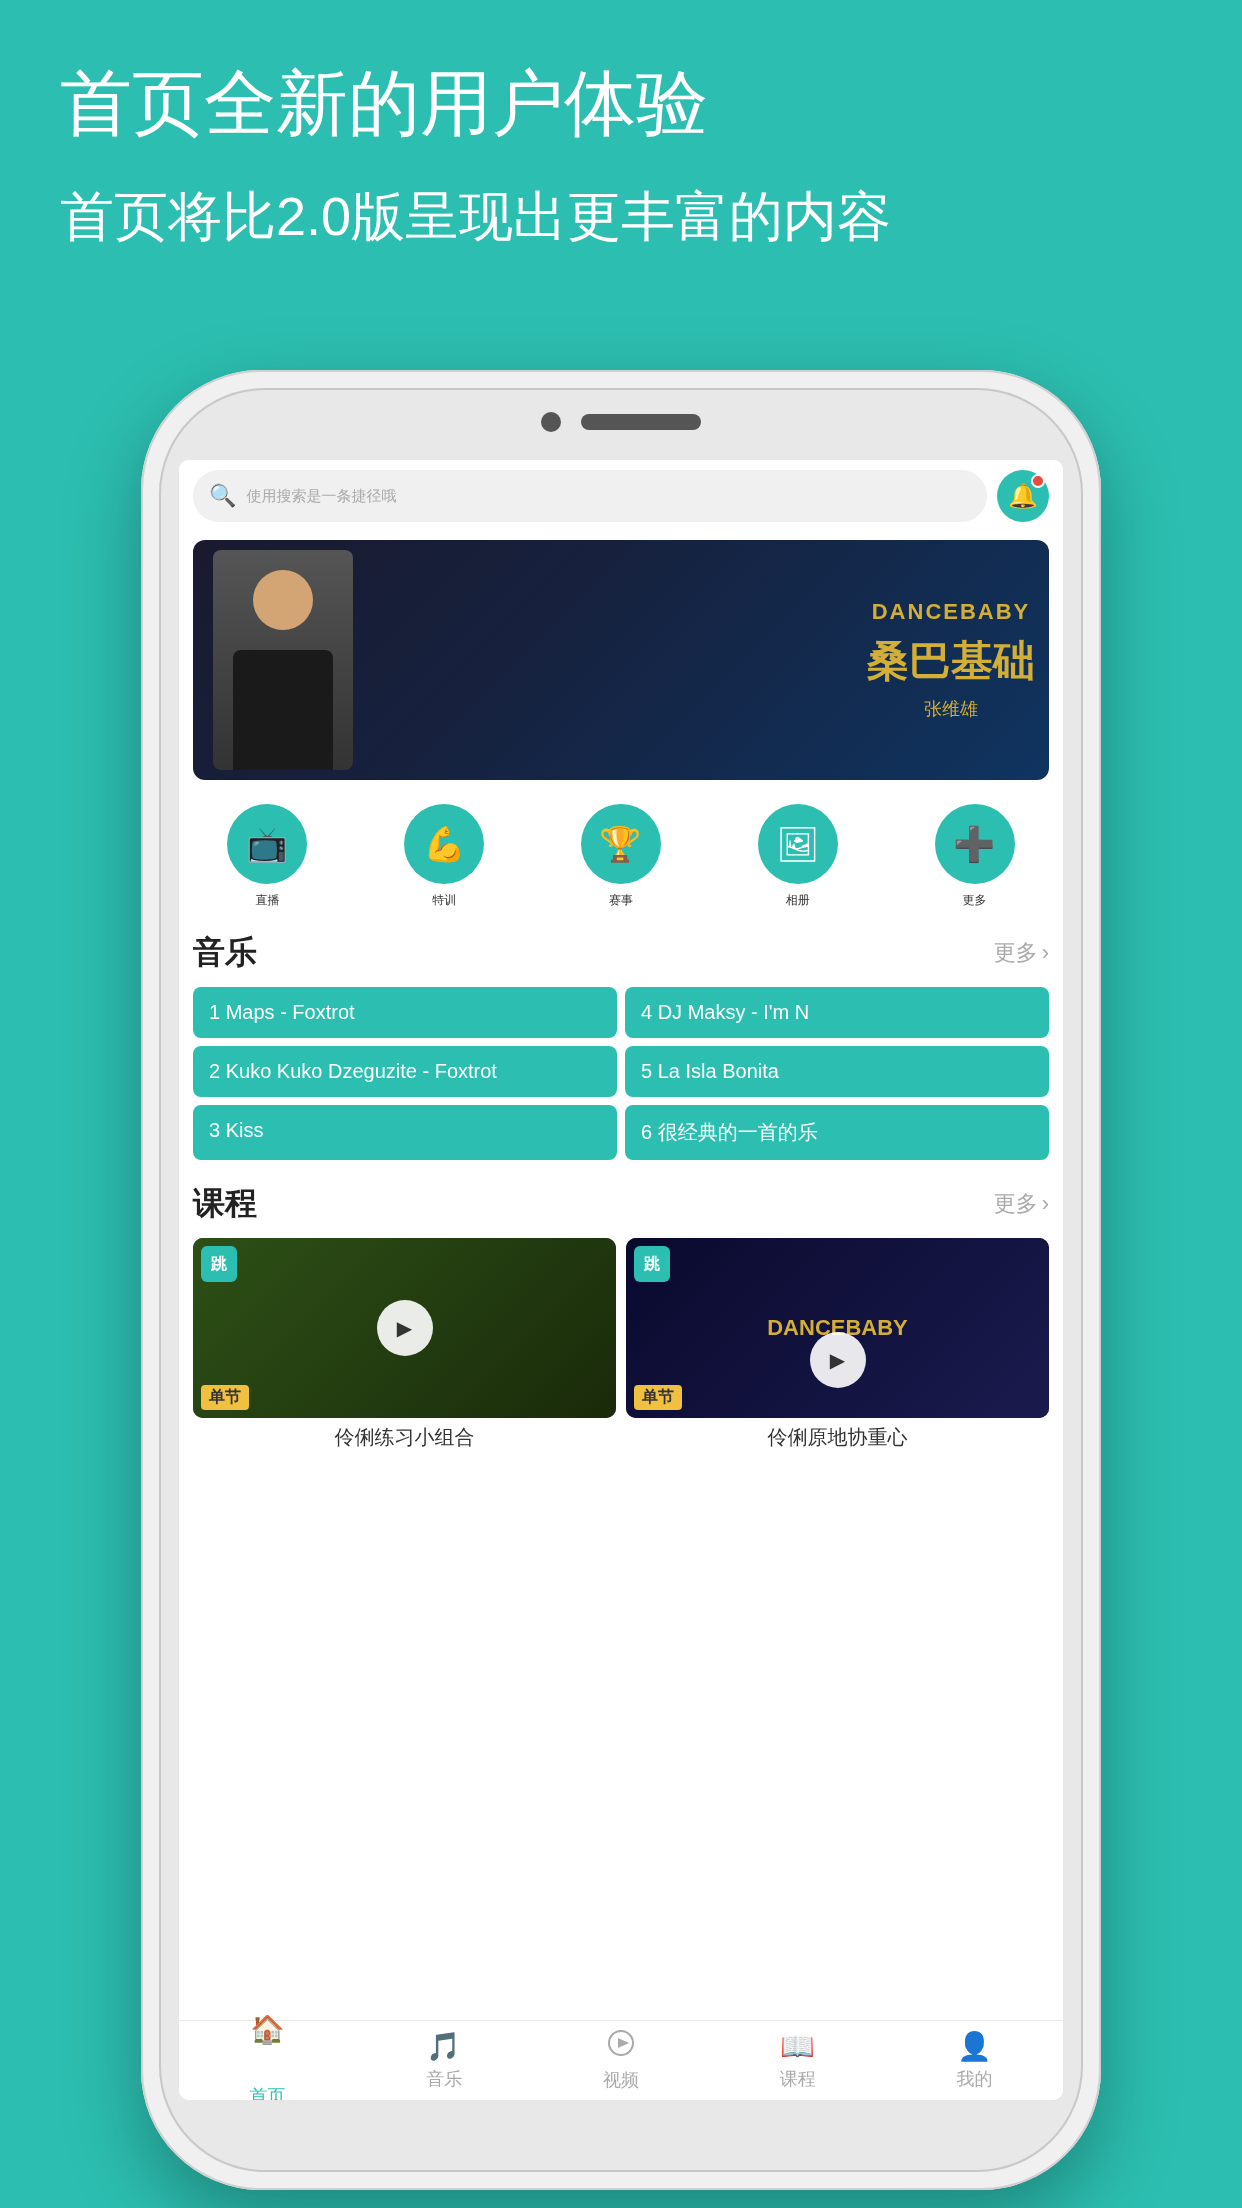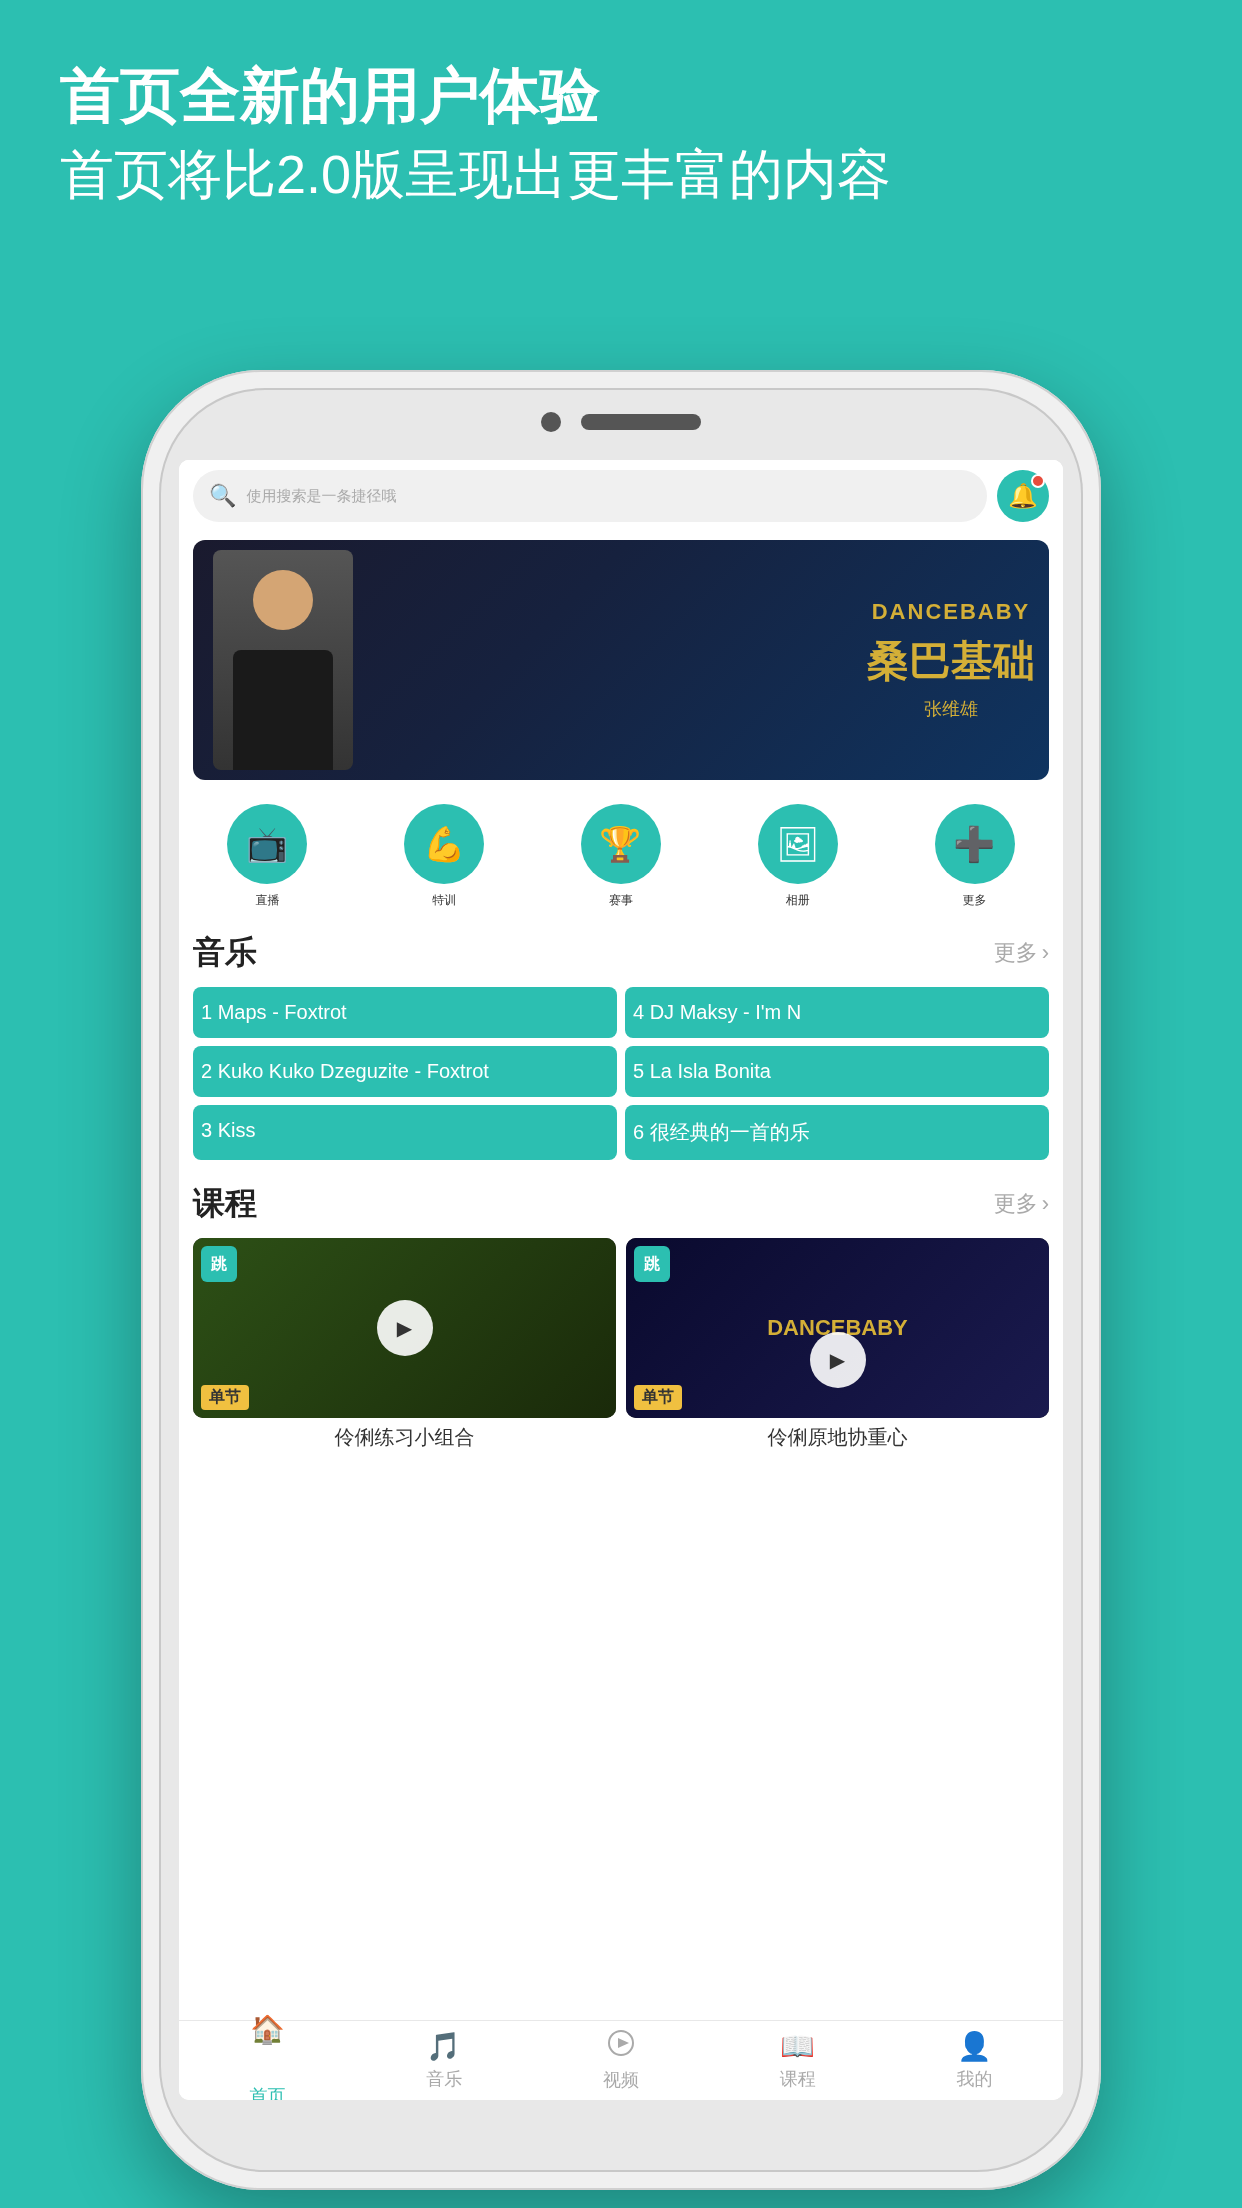--- a/index.html
+++ b/index.html
@@ -22,10 +22,10 @@
       color: white;
     }
     .top-title {
-      font-size: 60px;
-      font-weight: 700;
+      font-size: 72px;
+      font-weight: 400;
       line-height: 1.2;
-      margin-bottom: 5px;
+      margin-bottom: 33px;
     }
     .top-subtitle {
       font-size: 54px;

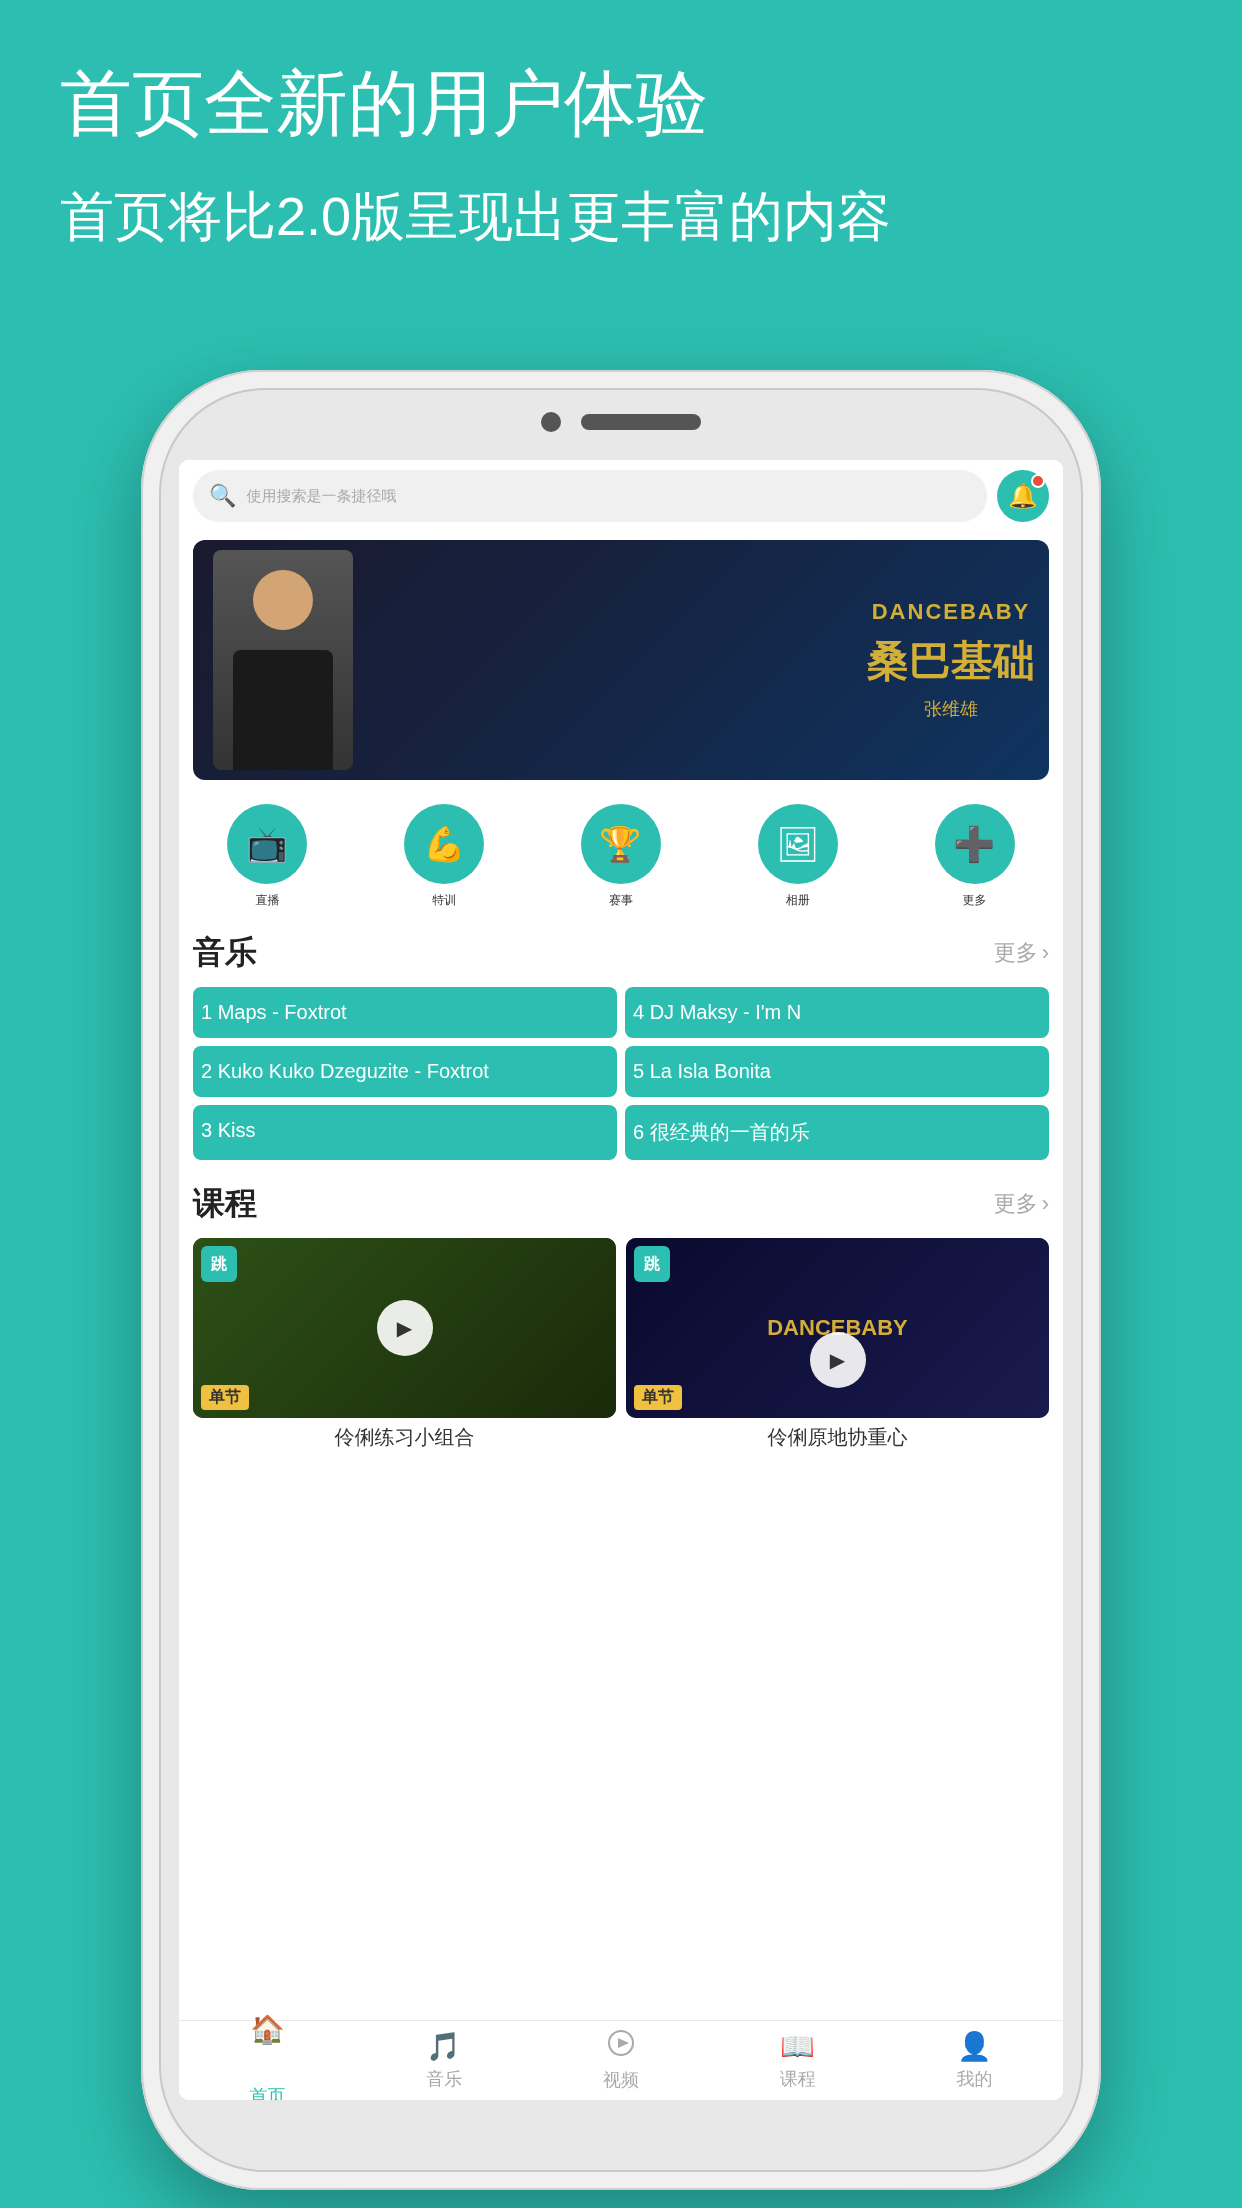--- a/index.html
+++ b/index.html
@@ -334,7 +334,7 @@
     .music-item {
       background: #2cbfb1;
       border-radius: 8px;
-      padding: 14px 8px;
+      padding: 14px 16px;
       color: white;
       font-size: 20px;
       white-space: nowrap;

